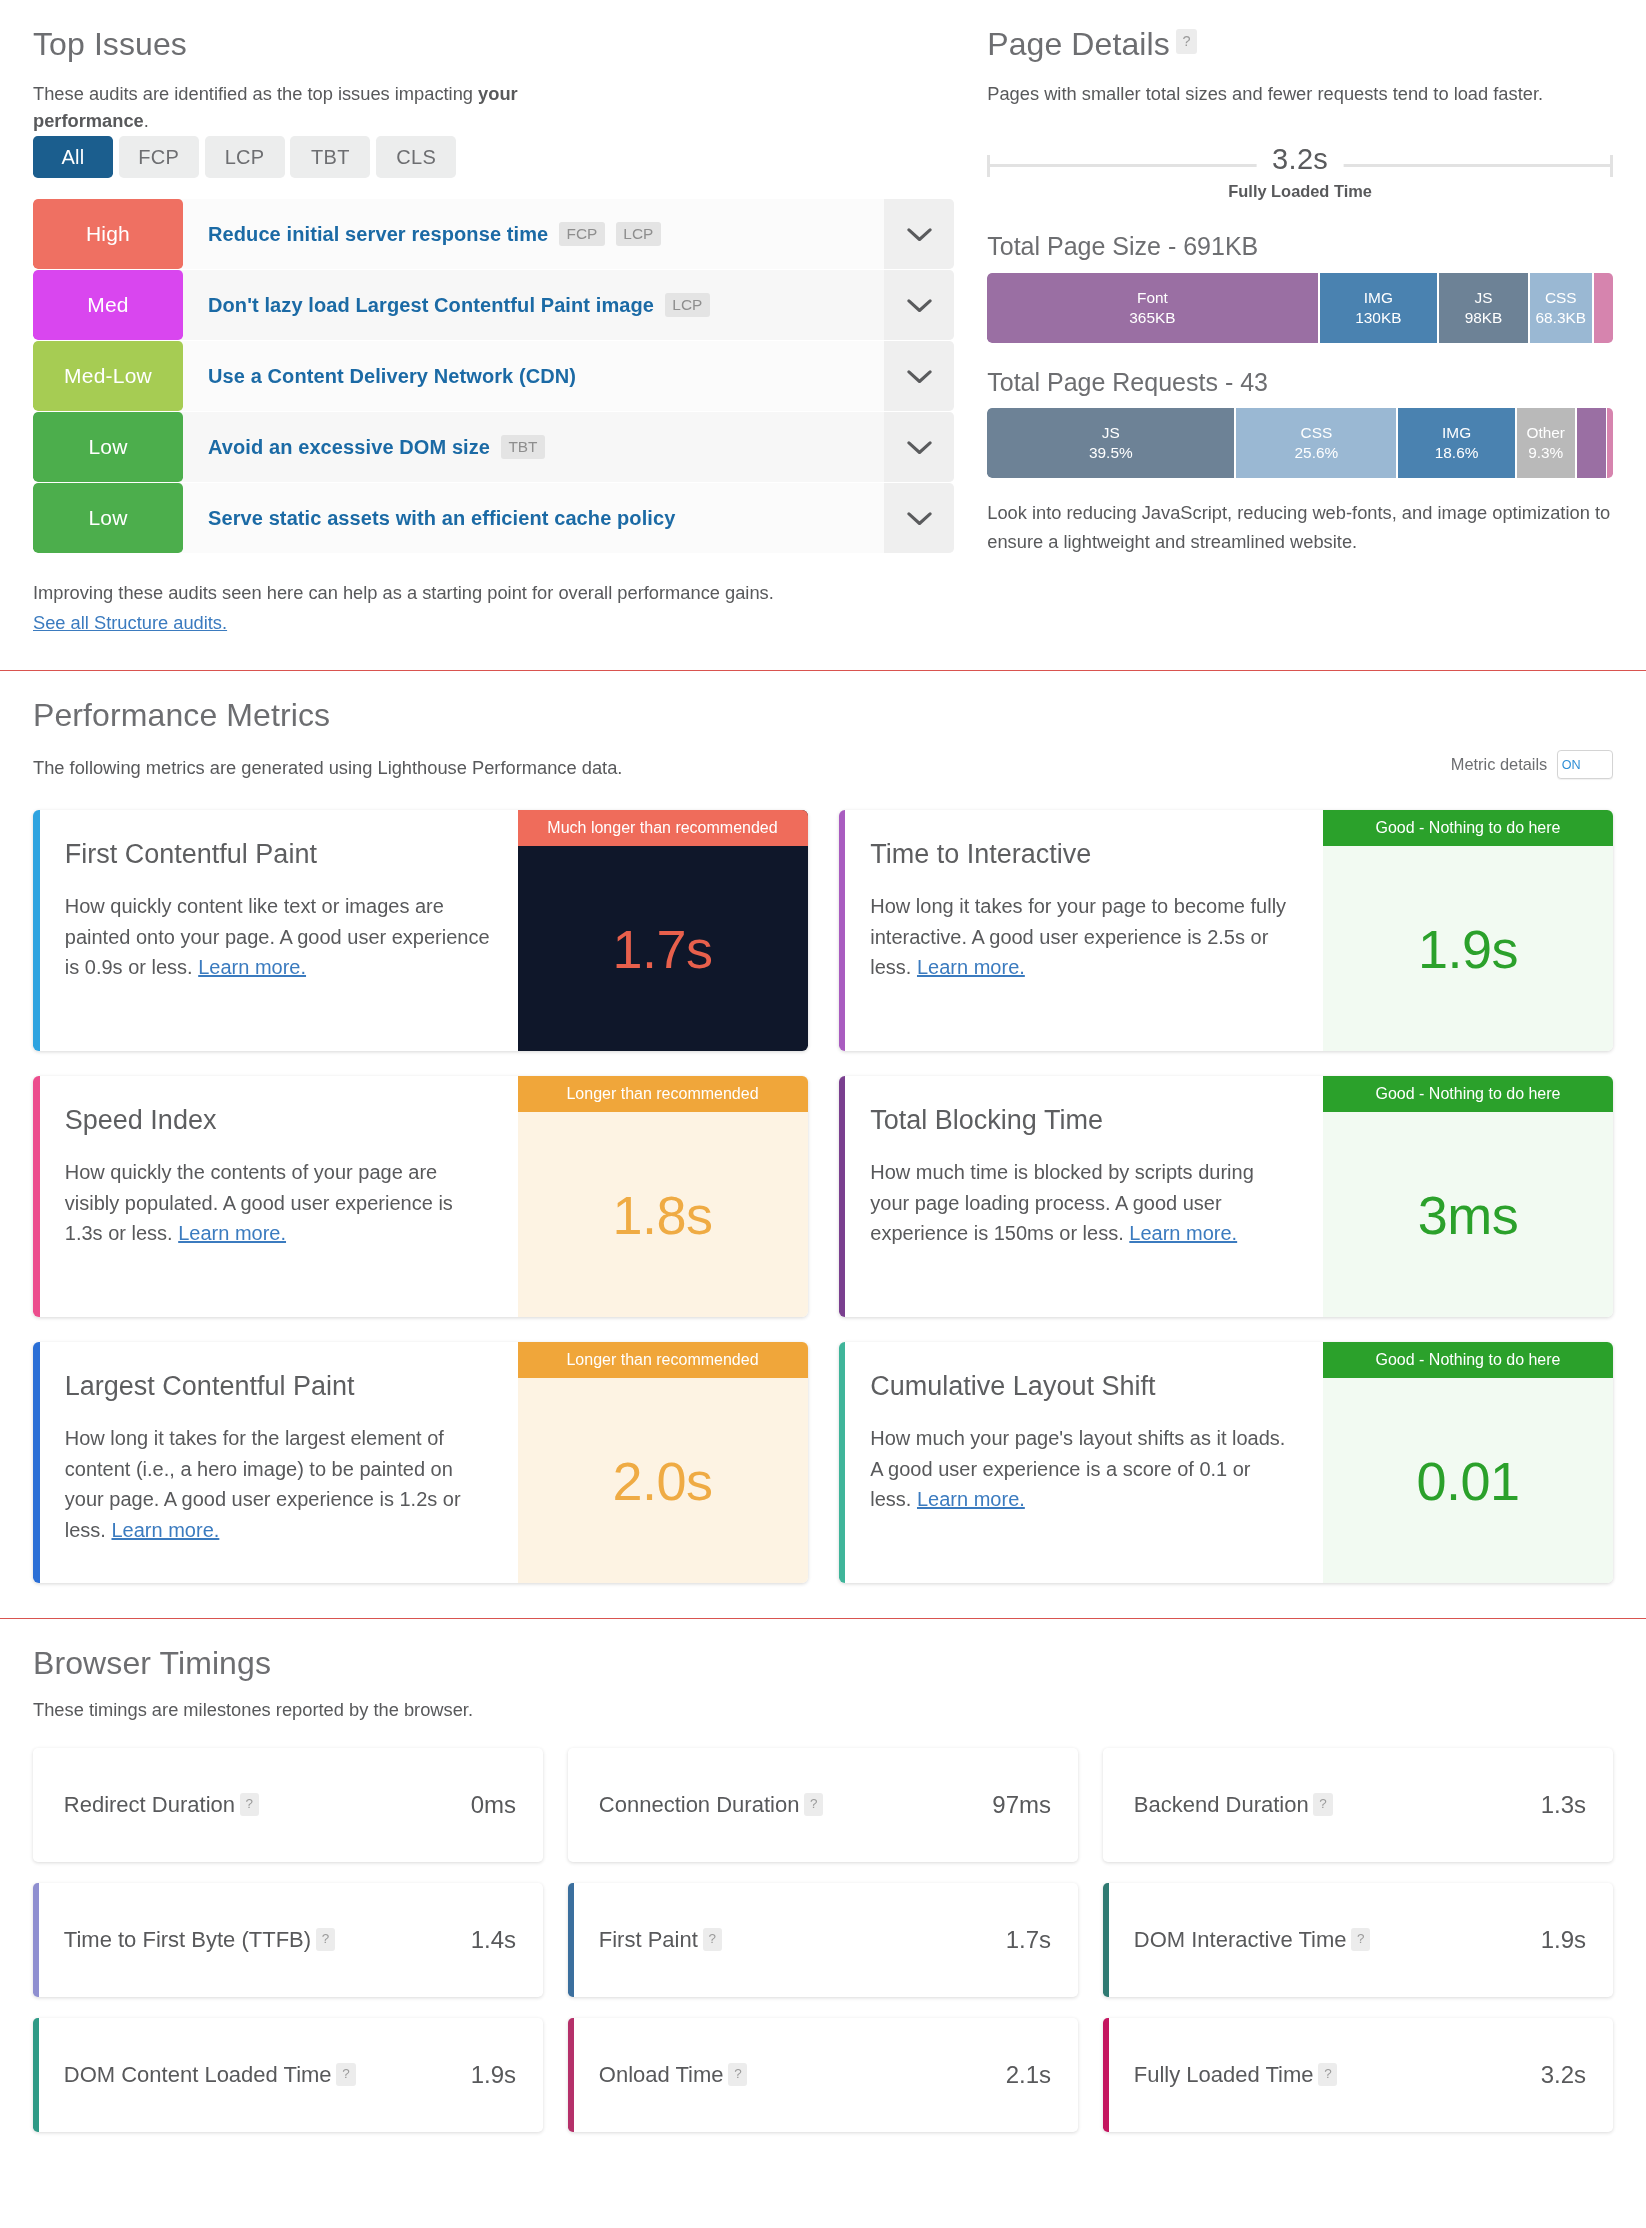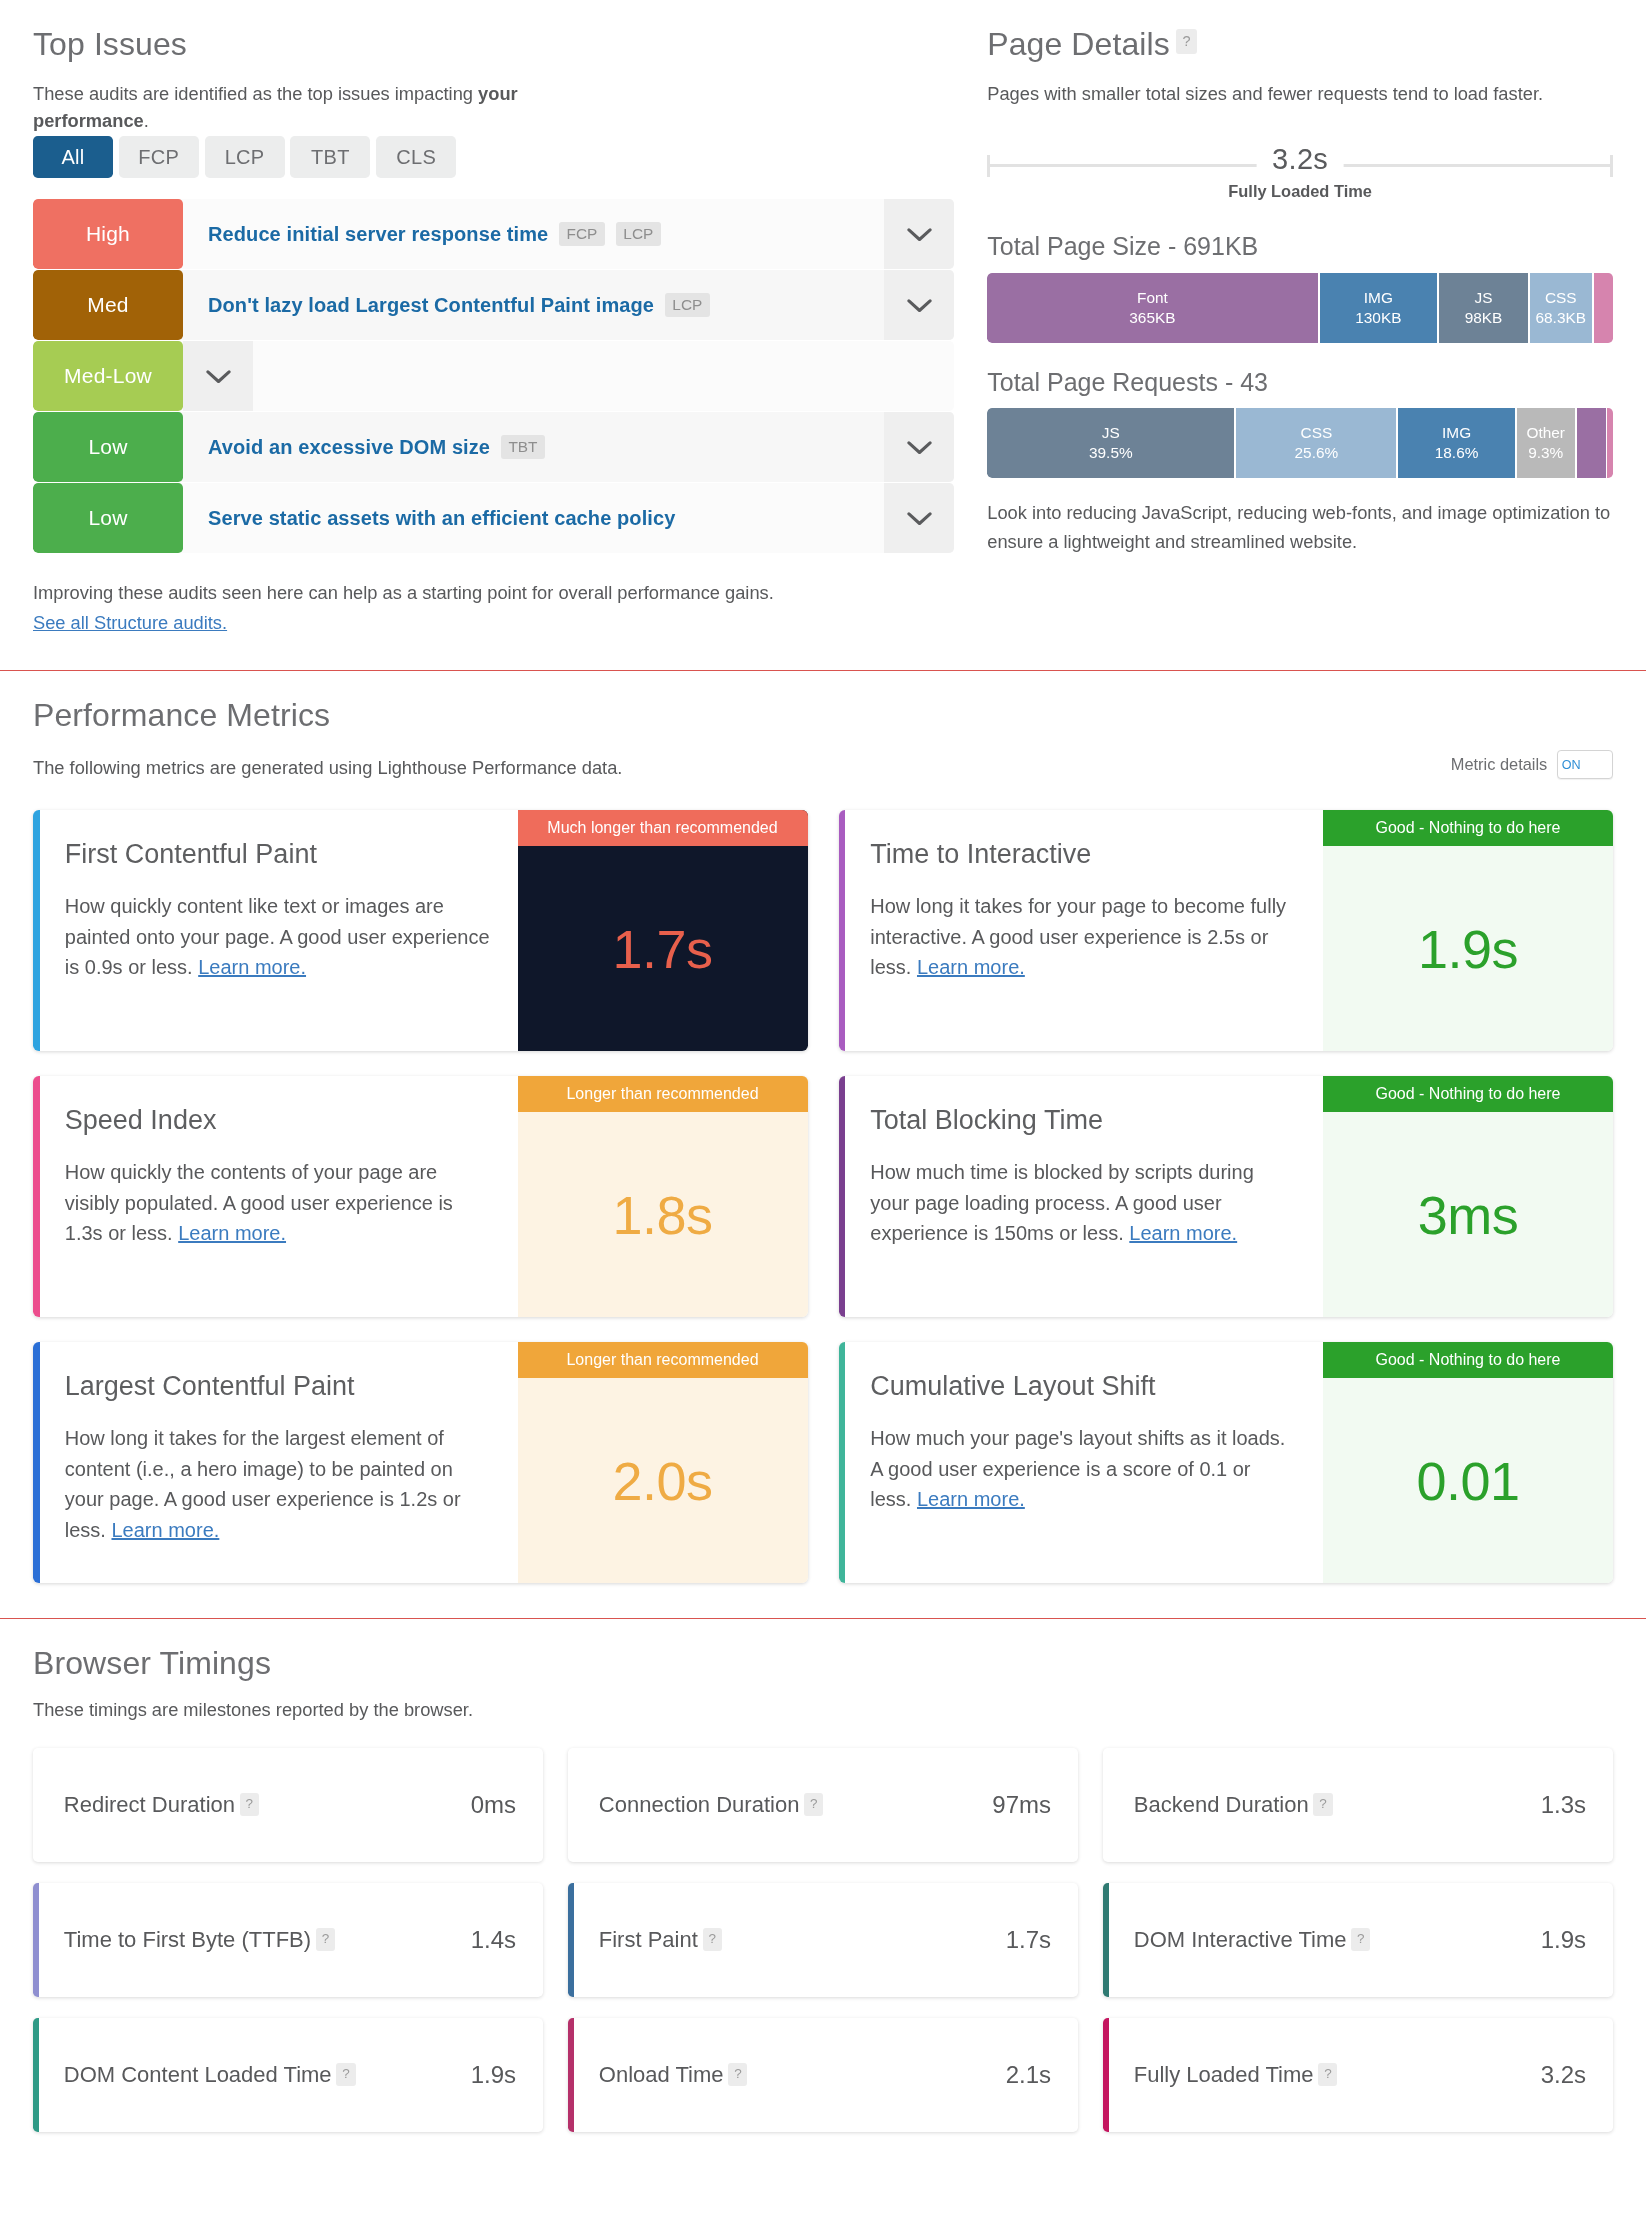--- a/index.html
+++ b/index.html
@@ -273,7 +273,7 @@
             </div>
           </div>
           <div class="issue-row">
-            <div class="sev" style="background: #a16207;">Med</div>
+            <div class="sev" style="background: #d946ef;">Med</div>
             <div class="issue-mid">
               <span class="issue-title">Don't lazy load Largest Contentful Paint image</span>
               <span class="tag">LCP</span>

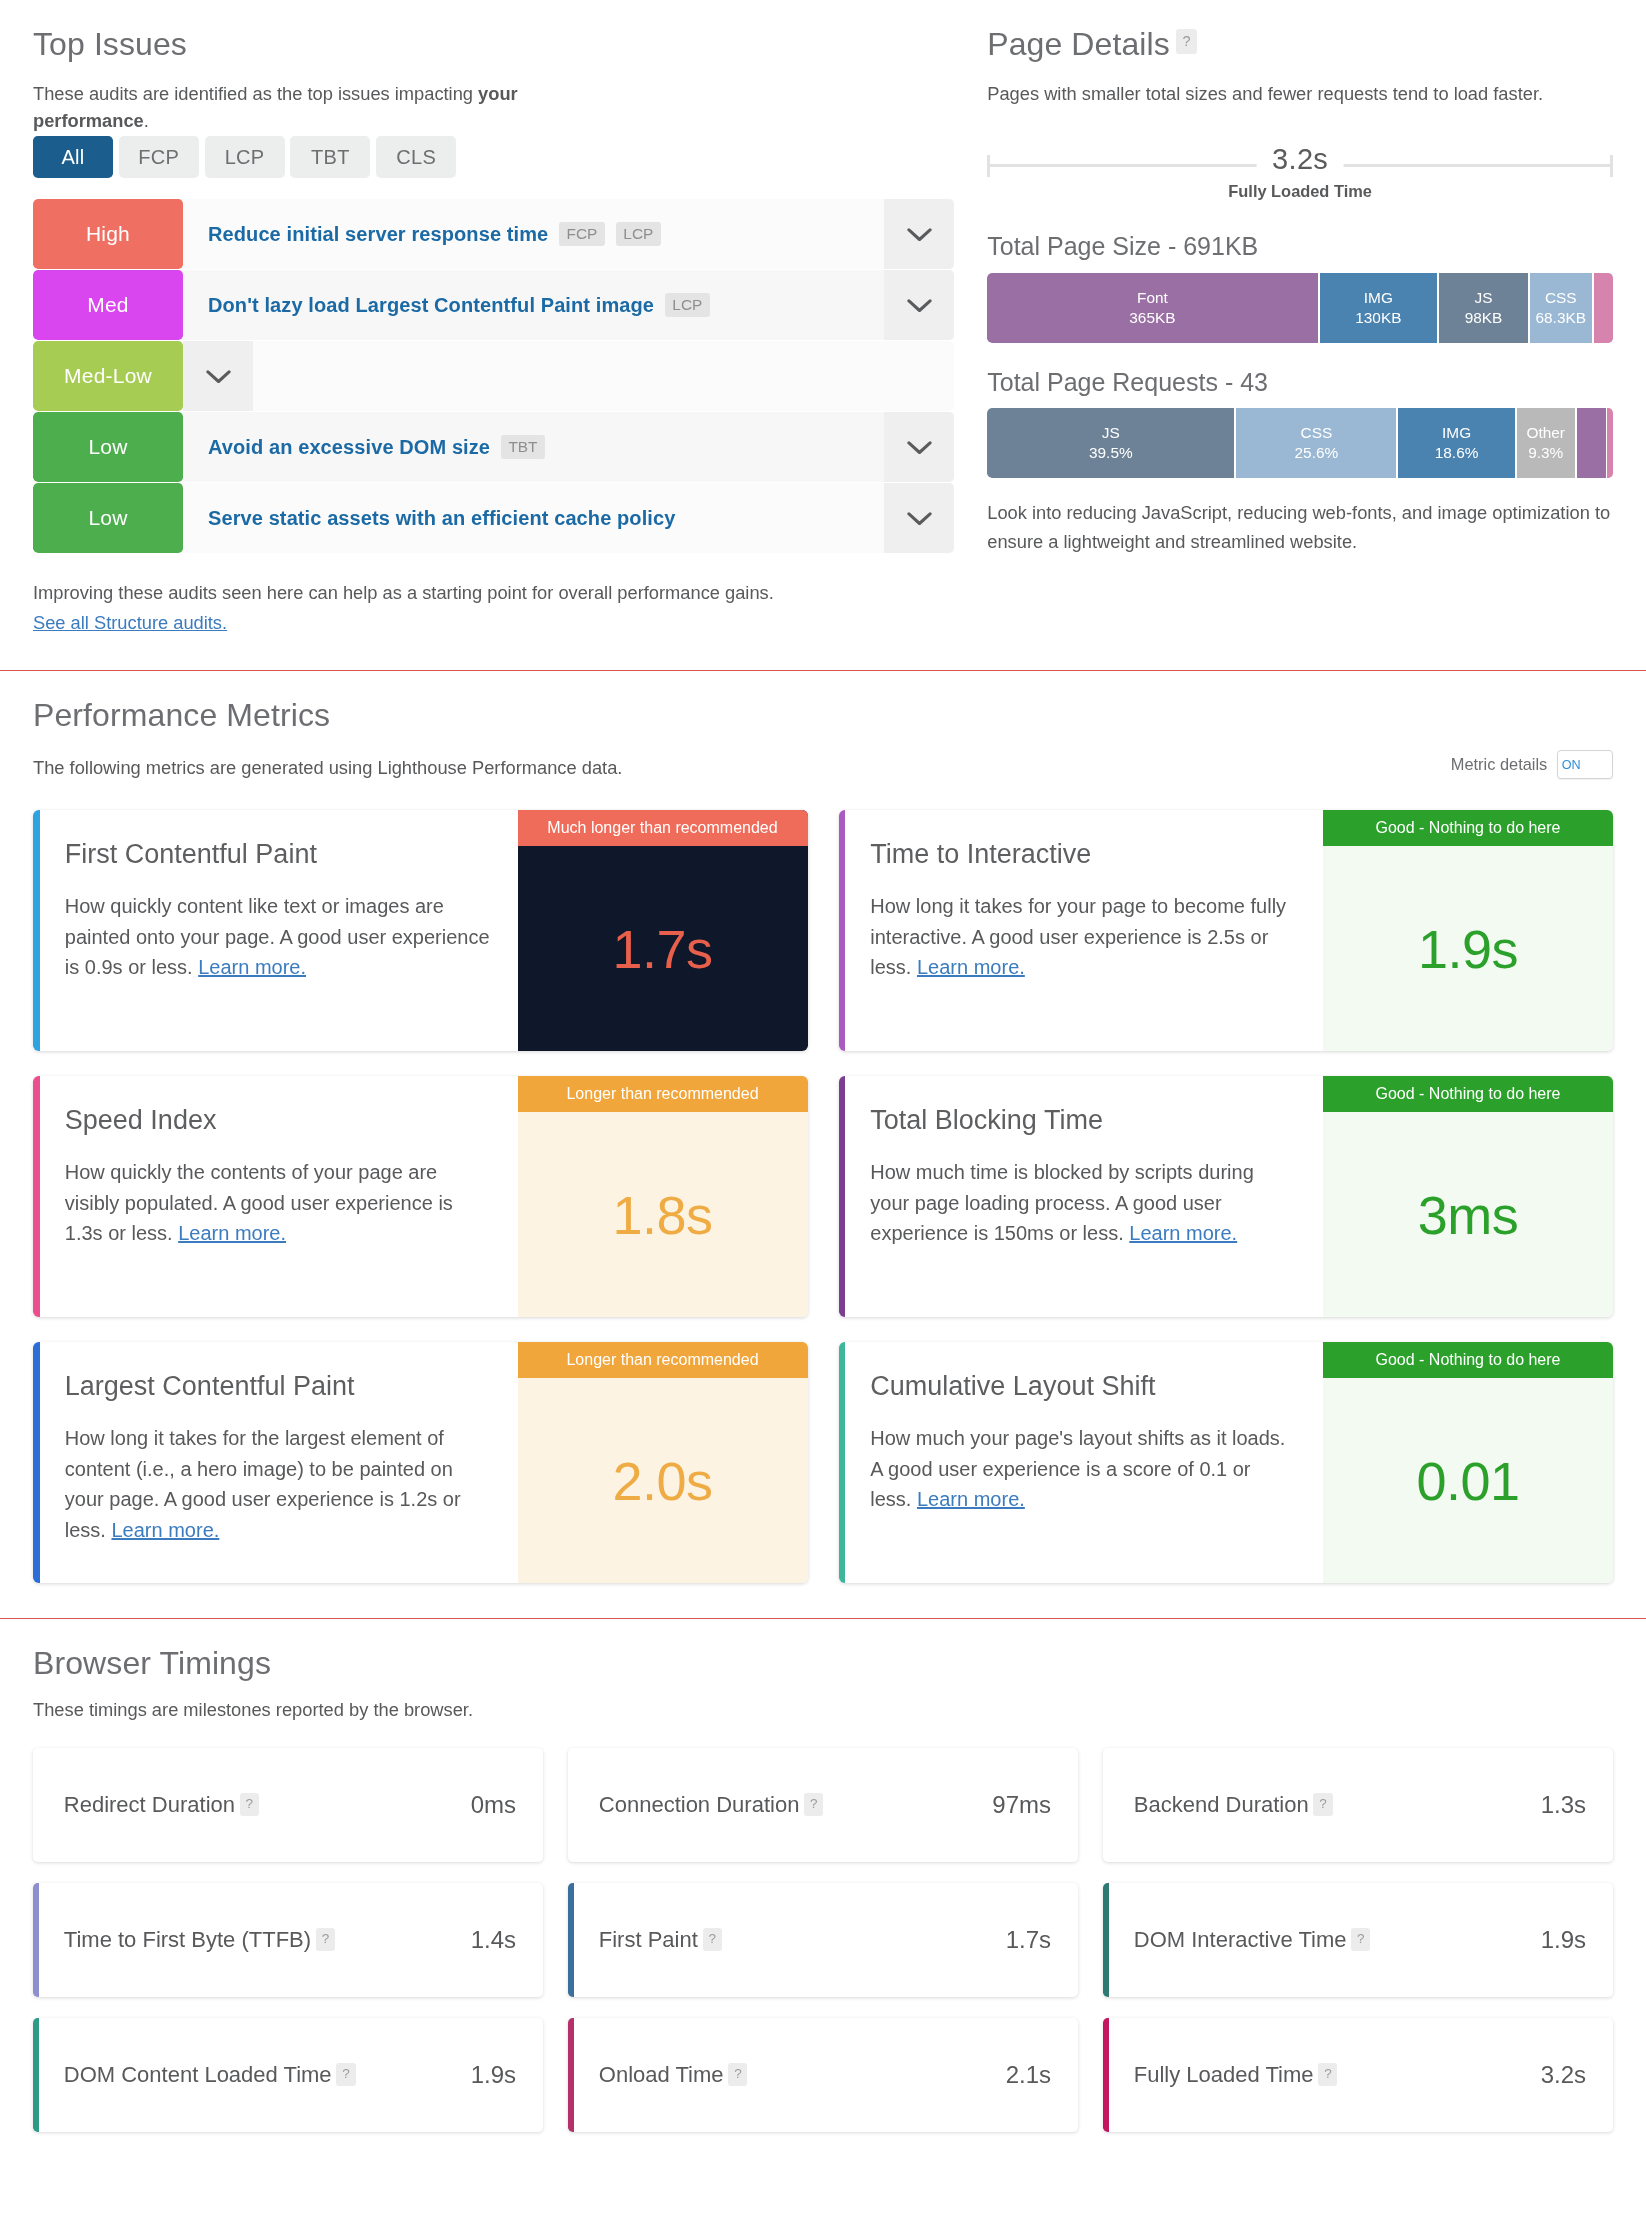--- a/index.html
+++ b/index.html
@@ -286,6 +286,9 @@
           </div>
           <div class="issue-row">
             <div class="sev" style="background: rgb(166, 204, 83);">Med-Low</div>
+            <div class="issue-mid">
+              <span class="issue-title">Use a Content Delivery Network (CDN)</span>
+            </div>
             <div class="chev">
               <svg width="25" height="15.4" viewBox="0 0 26 16">
                 <path d="M2 3 L13 13 L24 3" fill="none" stroke="#5a5b5d" stroke-width="3.2" stroke-linecap="round" stroke-linejoin="round"></path>

